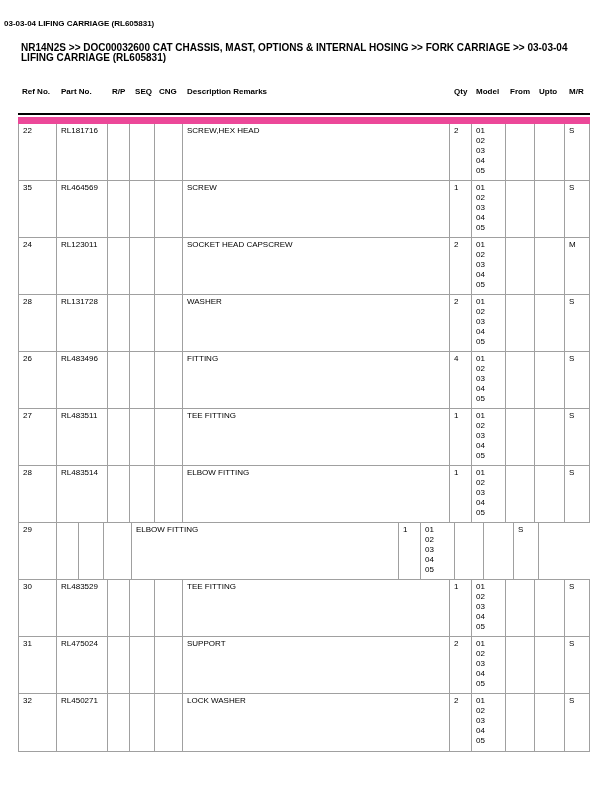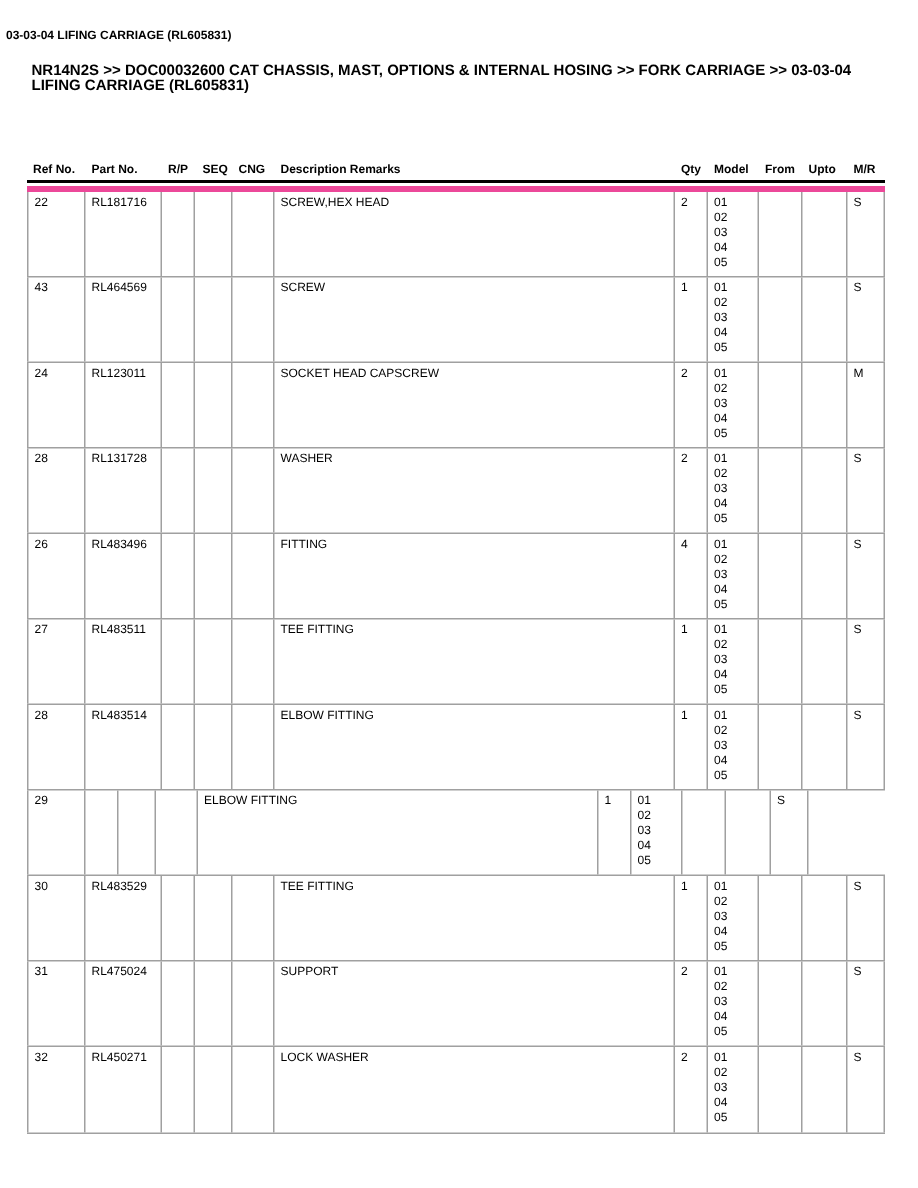--- a/index.html
+++ b/index.html
@@ -30,7 +30,7 @@
     border-bottom: 2.7px solid #000000;
     font-weight: bold;
   }
-  .thead .cell { border: none; padding-bottom: 2px; margin-top: 21px; }
+  .thead .cell { border: none; padding-bottom: 16px; }
   .tbody {
     margin-top: 1.5px;
     border-top: 4px solid #ec4899;

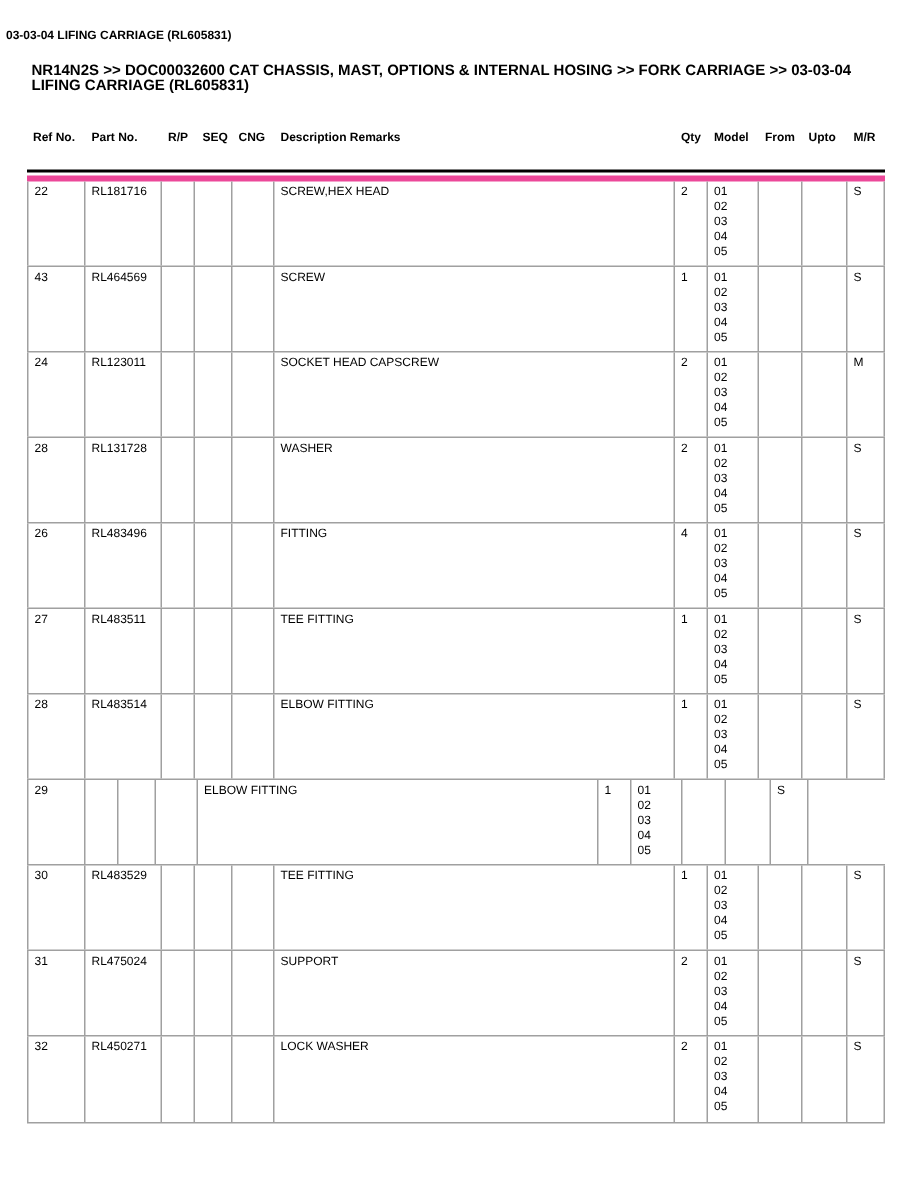--- a/index.html
+++ b/index.html
@@ -33,7 +33,7 @@
   .thead .cell { border: none; padding-bottom: 16px; }
   .tbody {
     margin-top: 1.5px;
-    border-top: 4px solid #ec4899;
+    border-top: 7px solid #ec4899;
   }
   .row {
     display: flex;

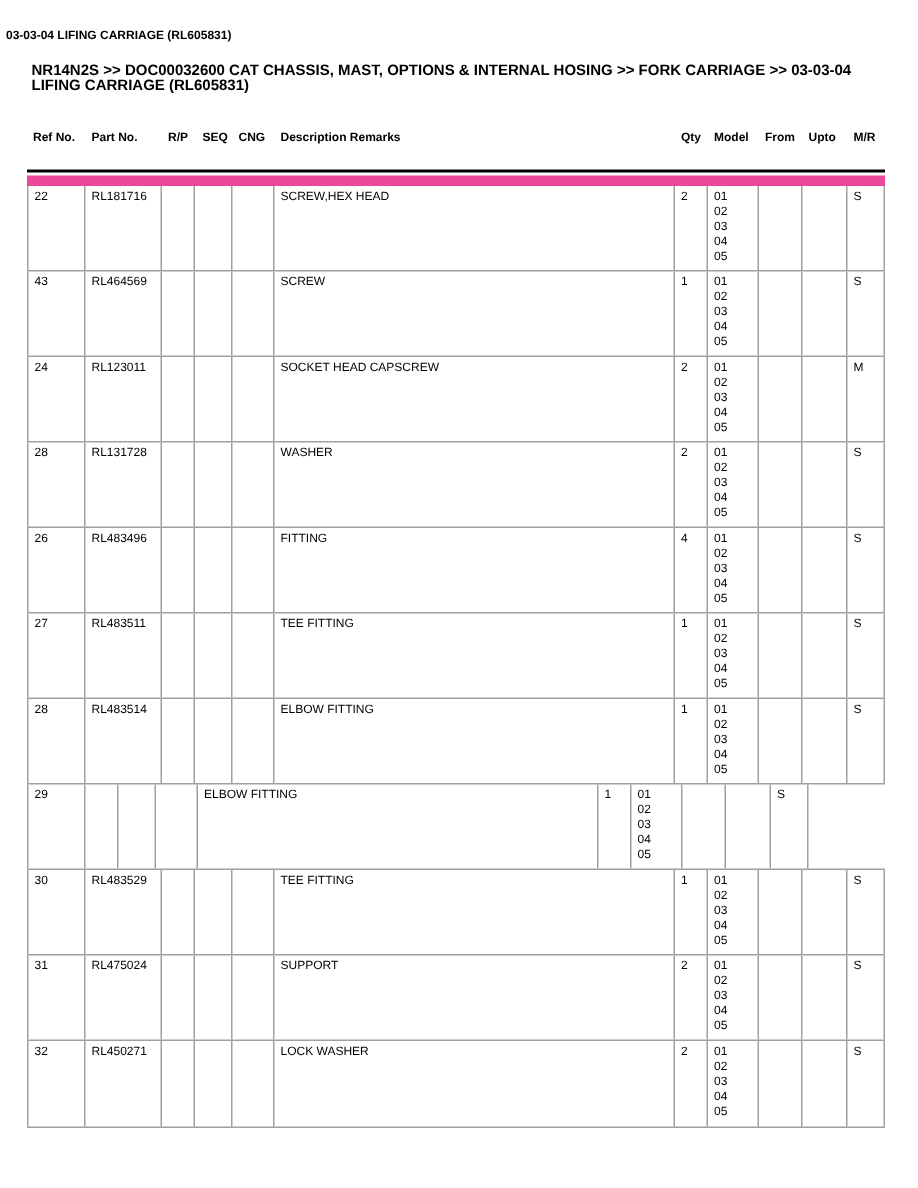--- a/index.html
+++ b/index.html
@@ -105,7 +105,7 @@
   </div>
 
   <div class="row">
-    <div class="cell c0">43</div>
+    <div class="cell c0">35</div>
     <div class="cell c1">RL464569</div>
     <div class="cell c2"></div>
     <div class="cell c3"></div>

